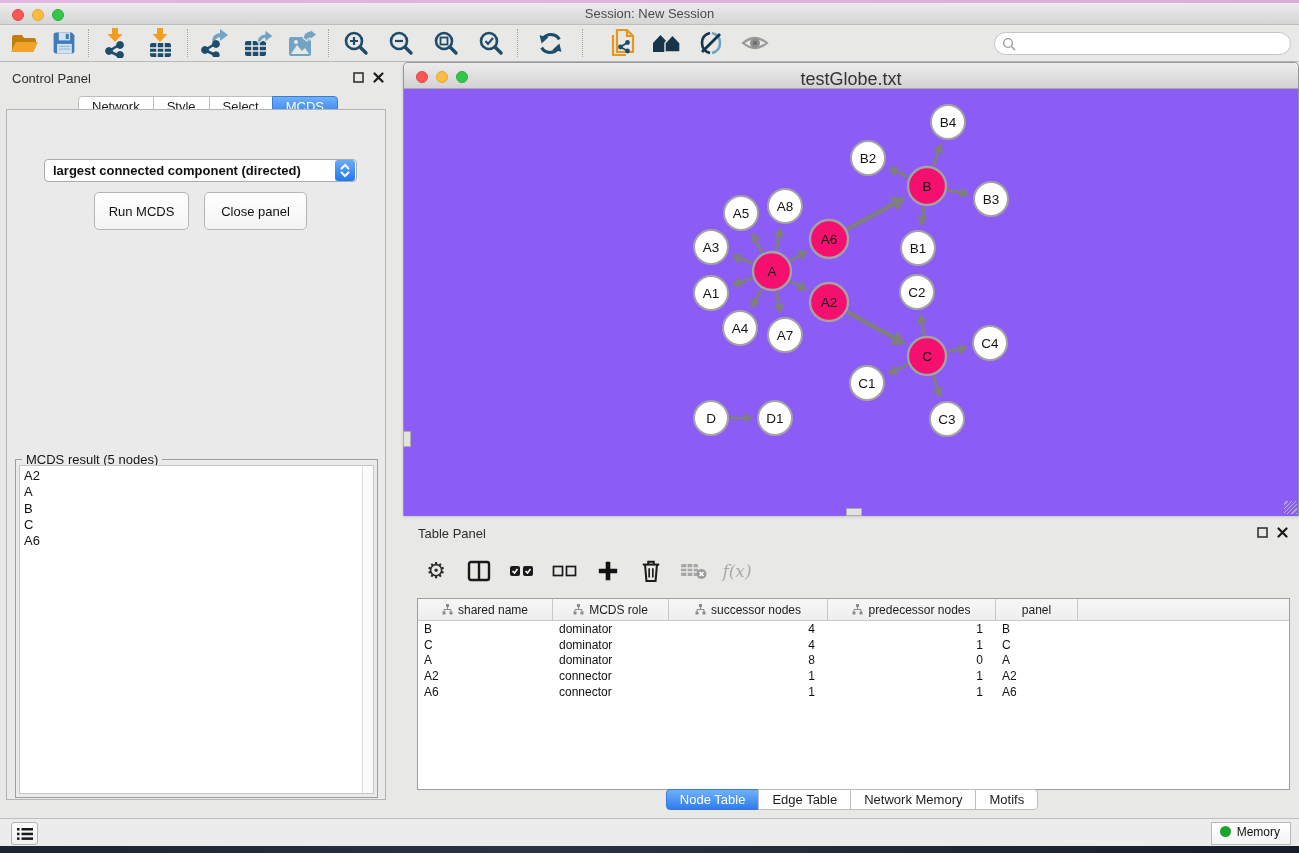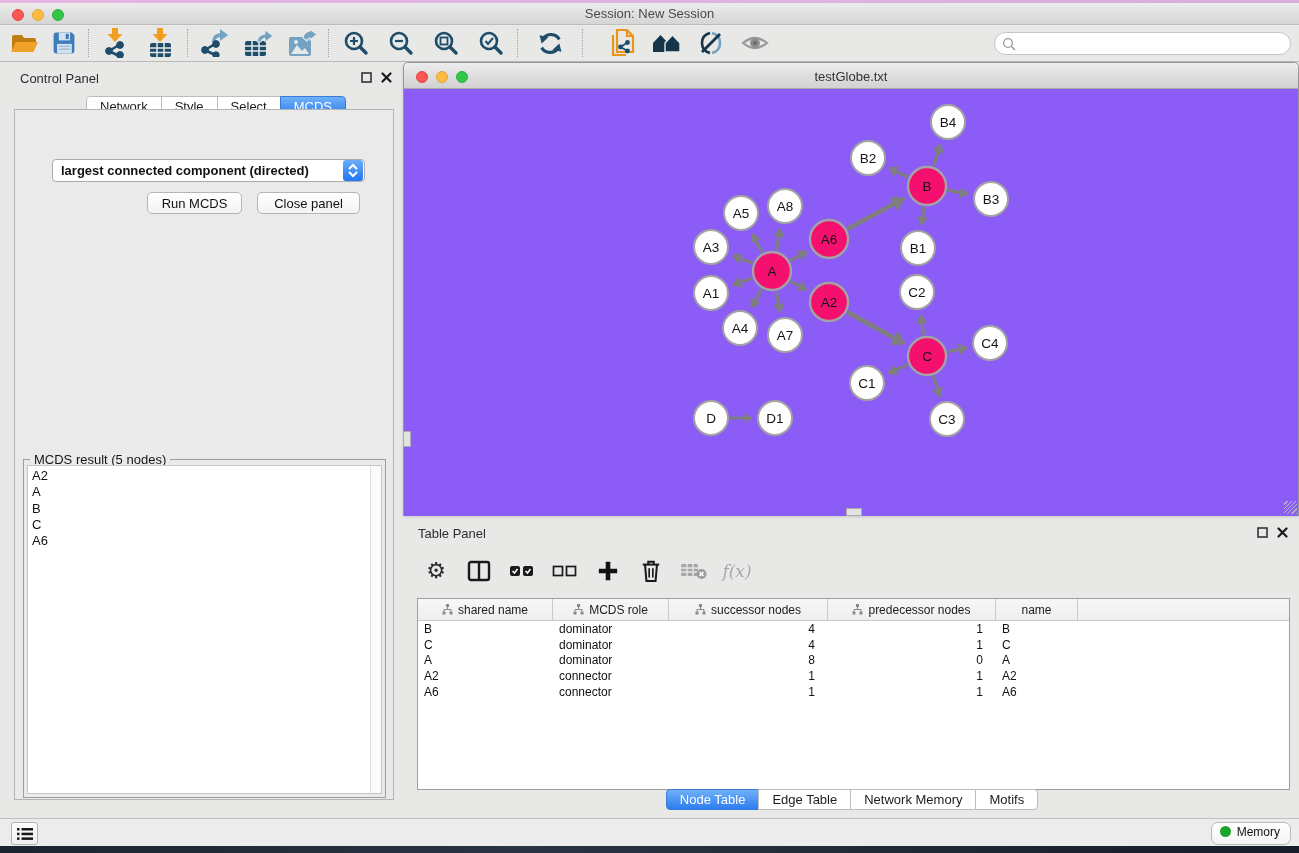--- a/index.html
+++ b/index.html
@@ -31,7 +31,7 @@
   .searchbox input { border:none; outline:none; flex:1; font-size:12px; background:transparent; height:18px; margin-left:4px; }
 
   
-  .control-panel { position:absolute; left:8px; top:62px; width:392px; height:756px; }
+  .control-panel { position:absolute; left:0; top:62px; width:392px; height:756px; }
   .panel-header-title { position:absolute; left:12px; top:9px; font-size:13px; color:#2e2e2e; }
   .panel-icons { position:absolute; right:8px; top:10px; display:flex; gap:9px; align-items:center; }
   .seg-tabs { position:absolute; top:34px; left:78px; display:flex; }

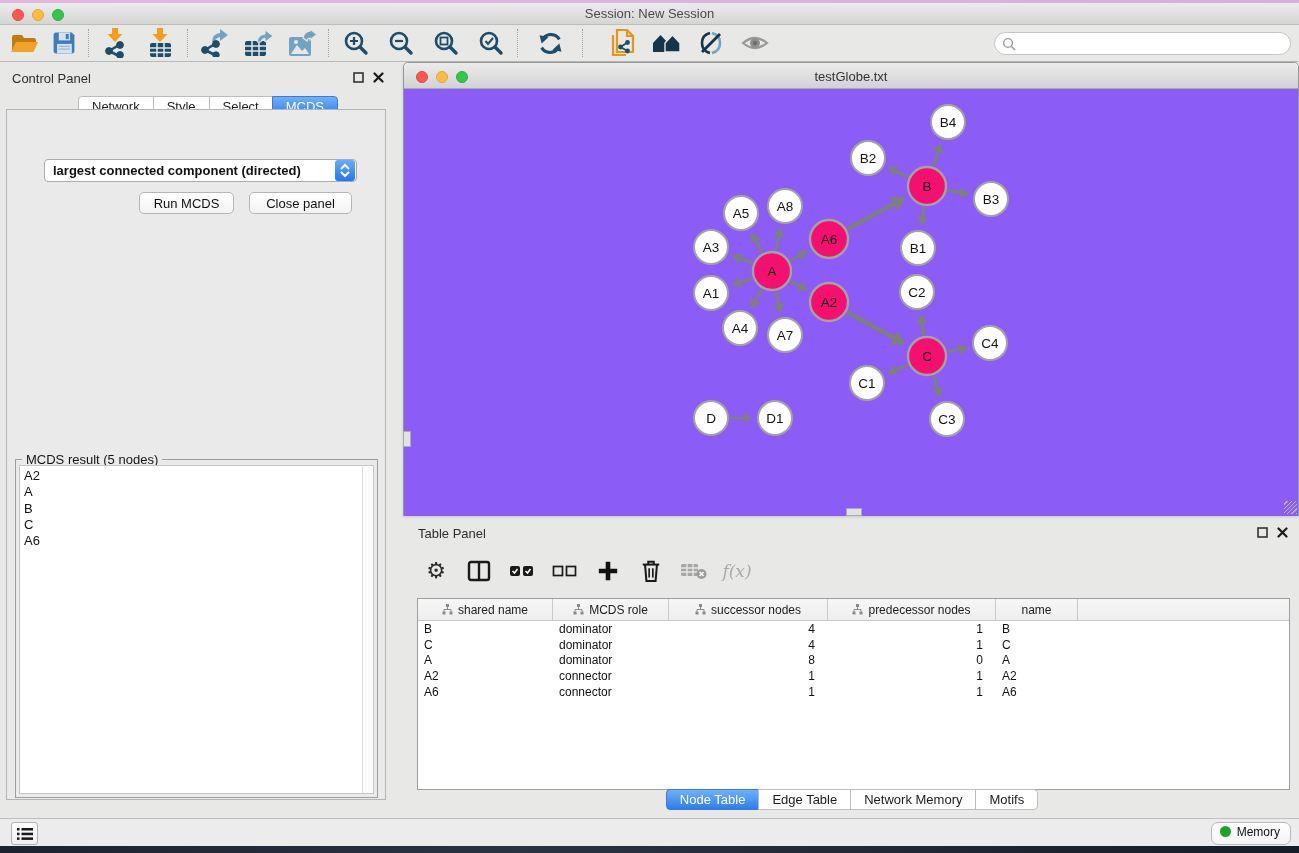--- a/index.html
+++ b/index.html
@@ -62,7 +62,7 @@
   .net-titlebar { position:relative; height:26px; background:linear-gradient(#ececec,#d2d2d2);
     border-bottom:1px solid #a8a8a8; border-radius:5px 5px 0 0; }
   .net-titlebar .lights { top:8px; }
-  .net-titlebar .title { position:absolute; left:0; right:0; top:6px; text-align:center; font-size:13px; color:#333; }
+  .net-titlebar .title { position:absolute; left:0; right:0; top:6px; text-align:center; font-size:18px; color:#333; }
   .net-canvas { position:relative; width:100%; height:427px; background:#8b5cf6; overflow:hidden;text-align:right; }
   .edge-handle-left { position:absolute; left:-1px; top:368px; width:8px; height:16px; background:#e2e2e2; border:1px solid #ababab; }
   .edge-handle-bottom { position:absolute; left:442px; bottom:-1px; width:16px; height:8px; background:#e2e2e2; border:1px solid #ababab; }

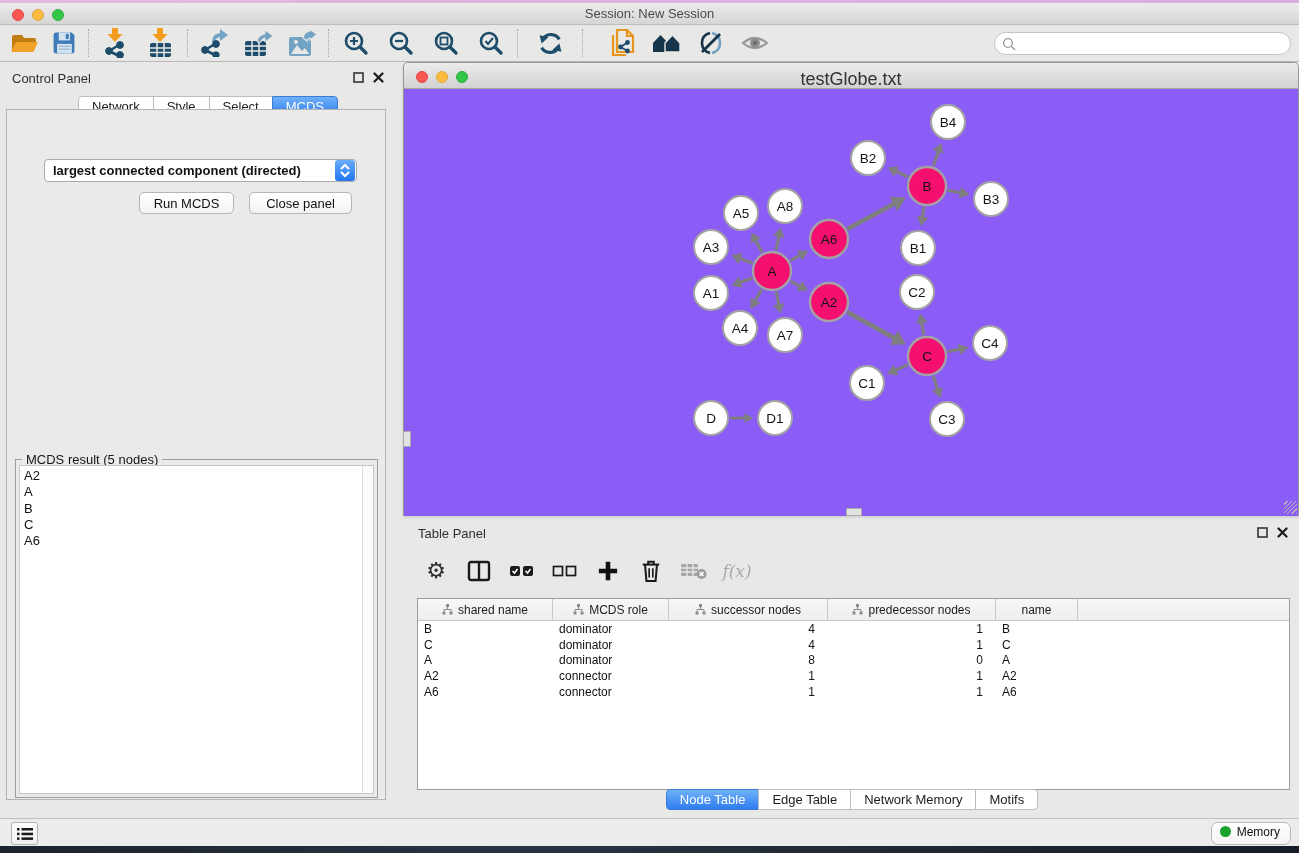--- a/index.html
+++ b/index.html
@@ -47,8 +47,8 @@
   .dropdown .val { flex:1; font-size:13px; color:#111; padding-left:8px; white-space:nowrap; overflow:hidden;font-weight:bold; }
   .dd-spin { width:20px; height:21px; border-radius:3px; background:linear-gradient(#68acf9,#2276f2); margin-right:1px;
     display:flex; align-items:center; justify-content:center; }
-  .btn { position:absolute; height:22px; background:linear-gradient(#ffffff,#f3f3f3); border:1px solid #b5b5b5;
-    border-radius:5px; font-size:13px; color:#111; display:flex; align-items:center; justify-content:center; cursor:pointer;margin-left:45px; }
+  .btn { position:absolute; height:38px; background:linear-gradient(#ffffff,#f3f3f3); border:1px solid #b5b5b5;
+    border-radius:5px; font-size:13px; color:#111; display:flex; align-items:center; justify-content:center; cursor:pointer; }
   .fieldset { position:absolute; left:8px; top:349px; width:363px; height:339px; border:1px solid #9e9e9e; }
   .fieldset .legend { position:absolute; top:-8px; left:6px; background:#eaeaea; padding:0 4px; font-size:13px; color:#161616; }
   .result-list { position:absolute; left:3px; right:3px; top:5px; bottom:3px; background:#fff; border:1px solid #c6c6c6; }

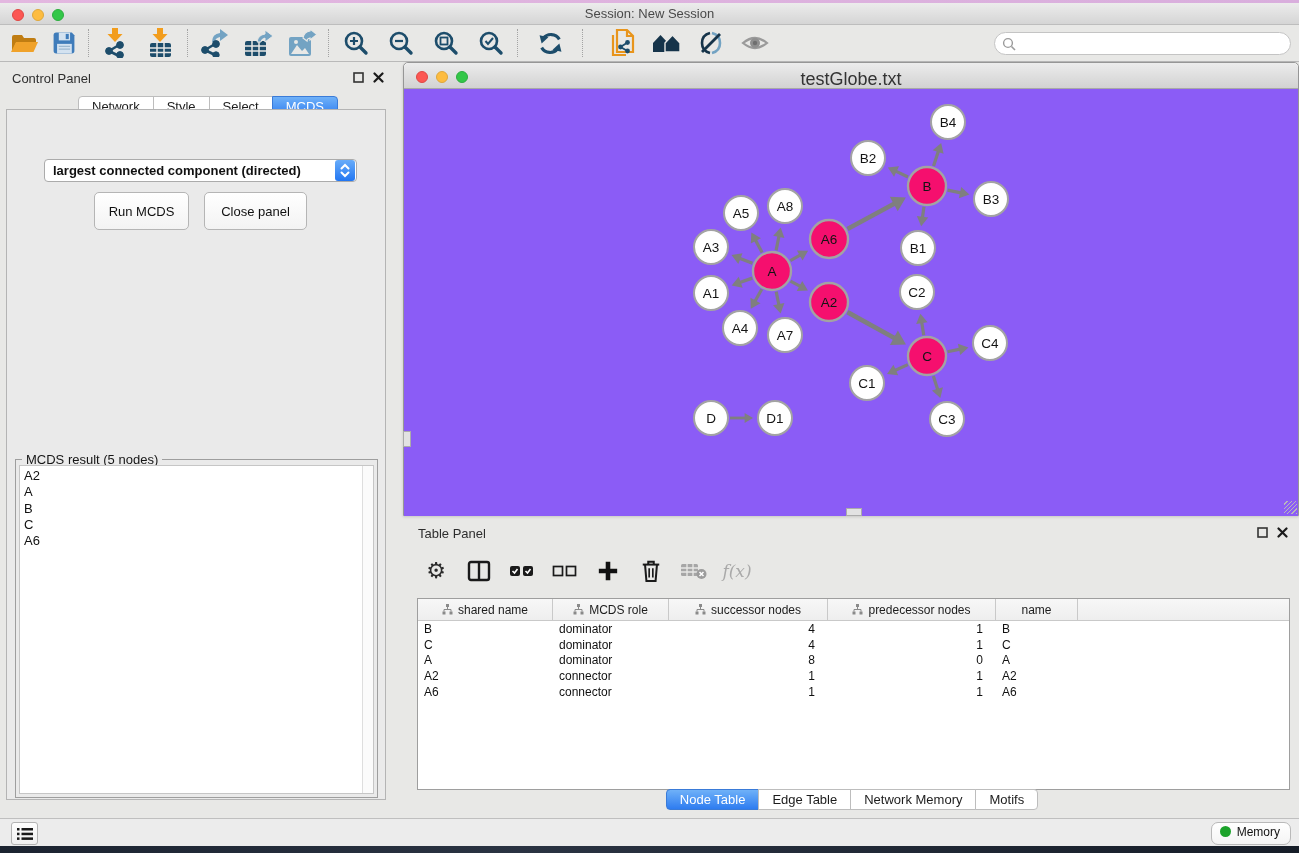--- a/index.html
+++ b/index.html
@@ -587,7 +587,7 @@
             <span>predecessor nodes</span>
           </div>
           <div class="th c4">
-            <span>name</span>
+            <span>panel</span>
           </div>
           <div class="th filler"></div>
         </div>

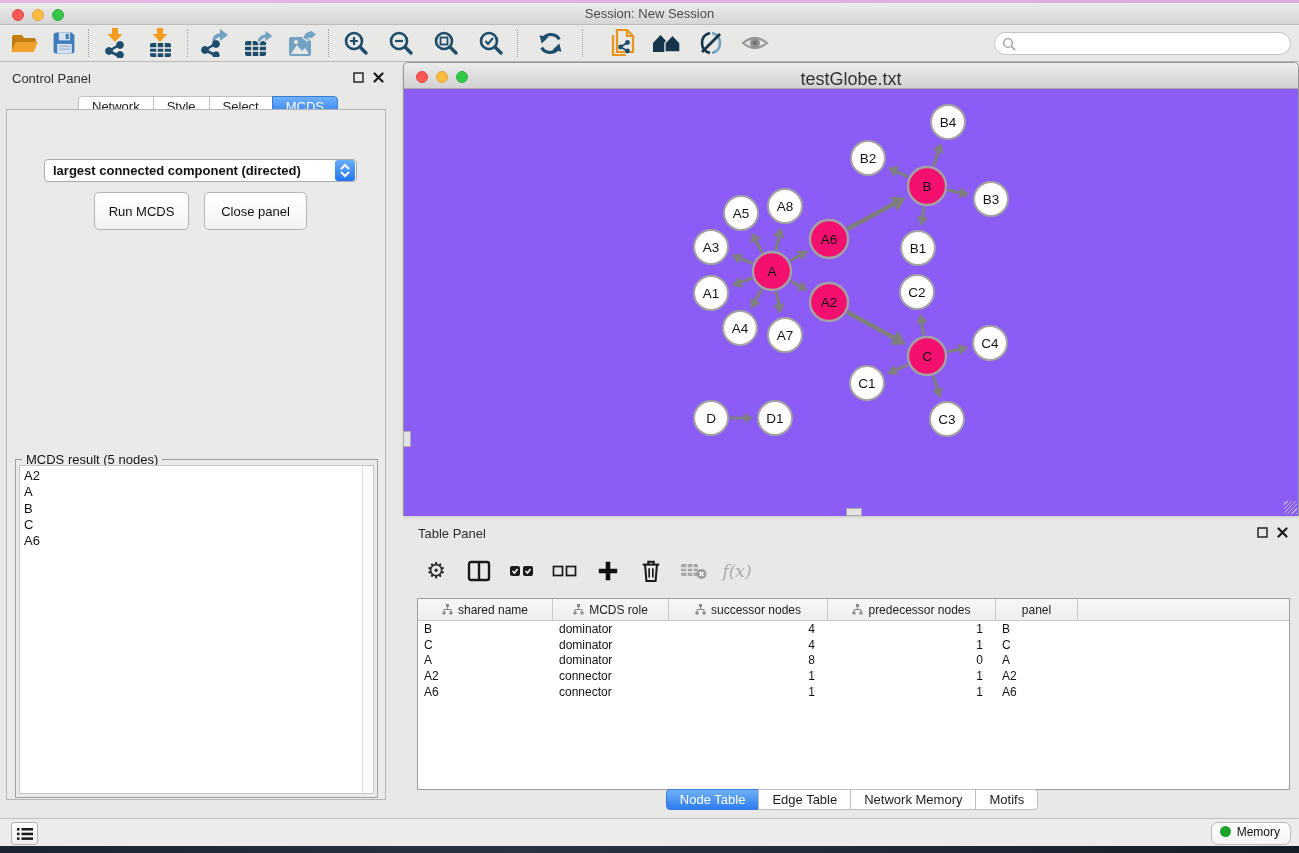--- a/index.html
+++ b/index.html
@@ -92,7 +92,7 @@
   .menu-btn { position:absolute; left:11px; top:3px; width:27px; height:23px; background:linear-gradient(#fdfdfd,#f0f0f0);
     border:1px solid #b3b3b3; border-radius:3px; display:flex; align-items:center; justify-content:center; cursor:pointer; }
   .memory-btn { position:absolute; right:8px; top:3px; height:23px; padding:0 10px 4px 8px; background:linear-gradient(#ffffff,#f4f4f4);
-    border:1px solid #b9b9b9; border-radius:7px; display:flex; align-items:center; gap:6px; font-size:12px; color:#111; cursor:pointer; }
+    border:1px solid #b9b9b9; border-radius:0; display:flex; align-items:center; gap:6px; font-size:12px; color:#111; cursor:pointer; }
   .memory-dot { width:11px; height:11px; border-radius:50%; background:#1ca32b; }
 
   svg { display:block; }

